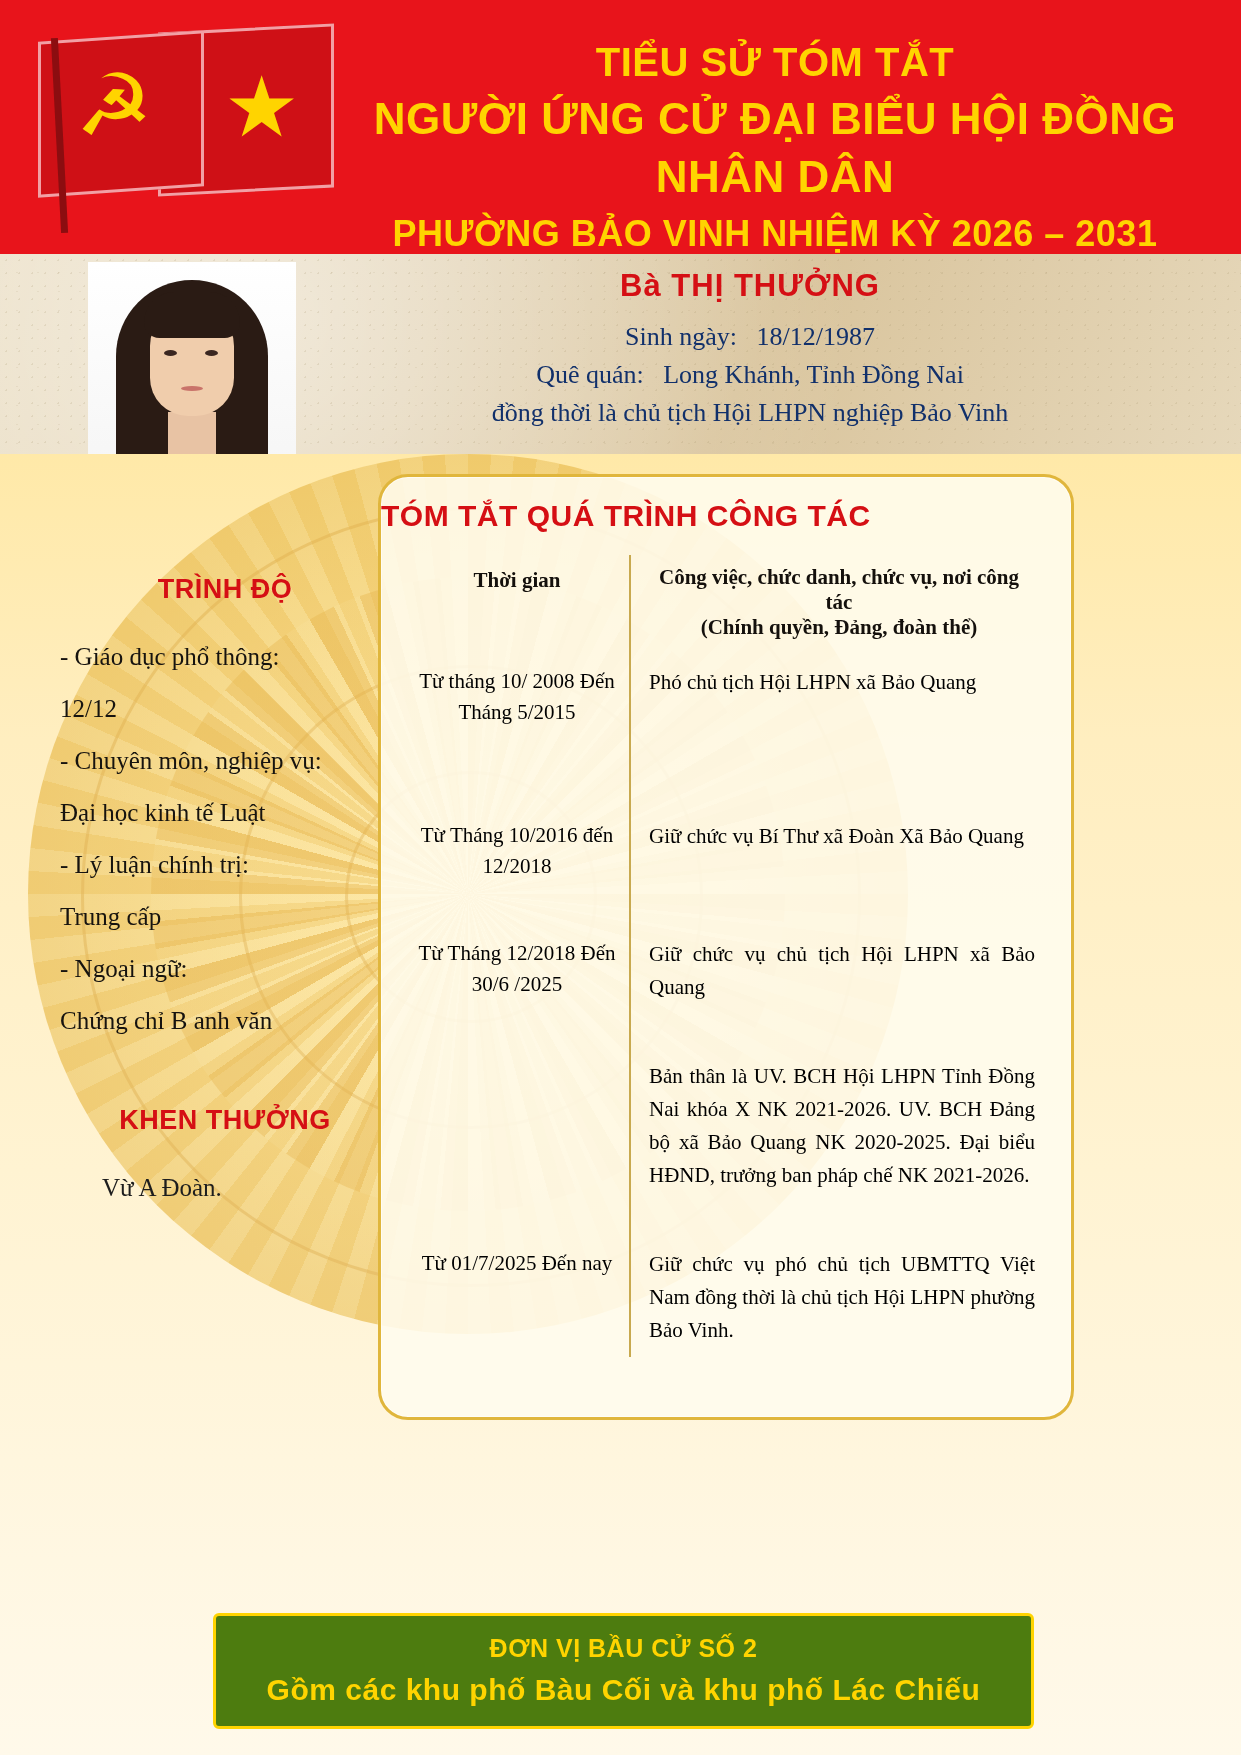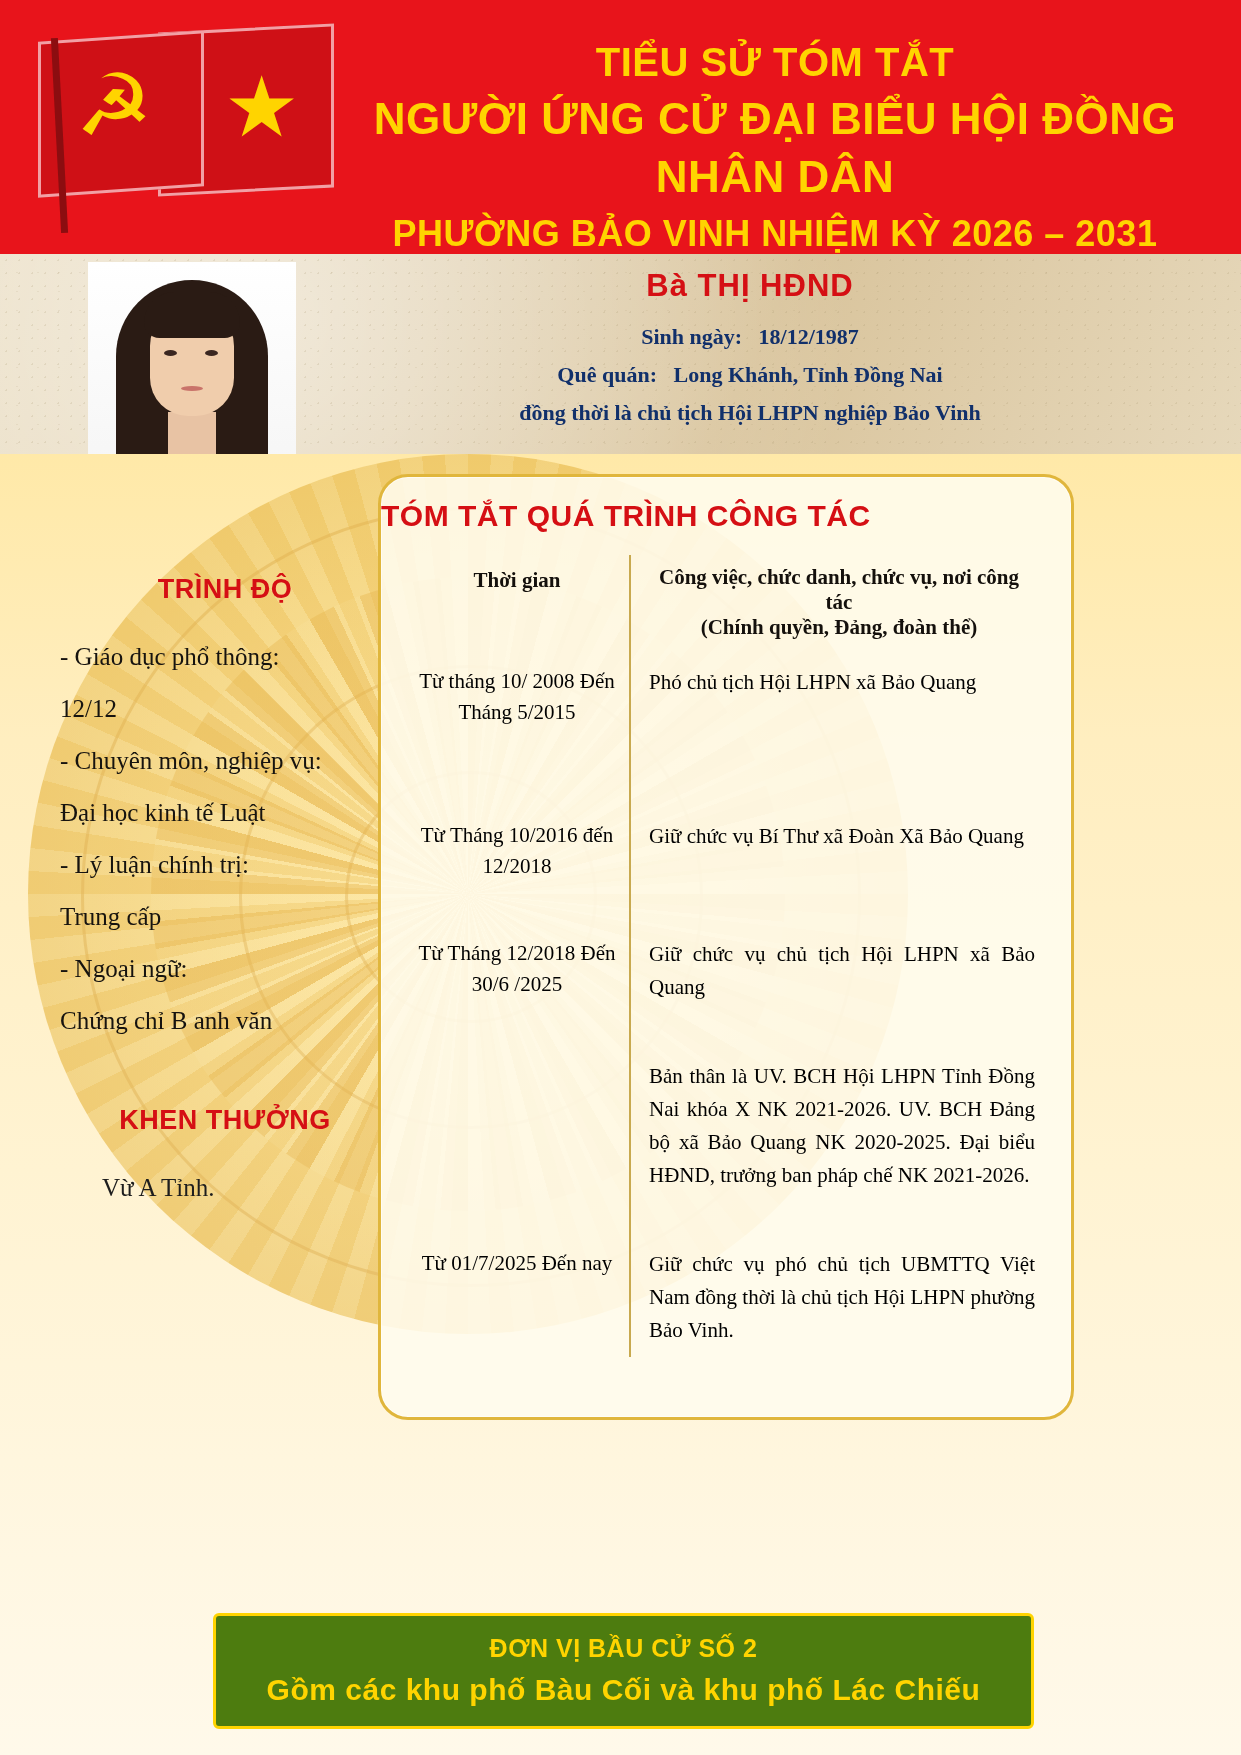--- a/index.html
+++ b/index.html
@@ -363,7 +363,7 @@
 </div>
 
 <div id="profile-text">
-  <div id="cand-name">Bà THỊ HĐND</div>
+  <div id="cand-name">Bà THỊ THƯỞNG</div>
   <div class="prof-line">
     <span>Sinh ngày:</span>
     &nbsp;

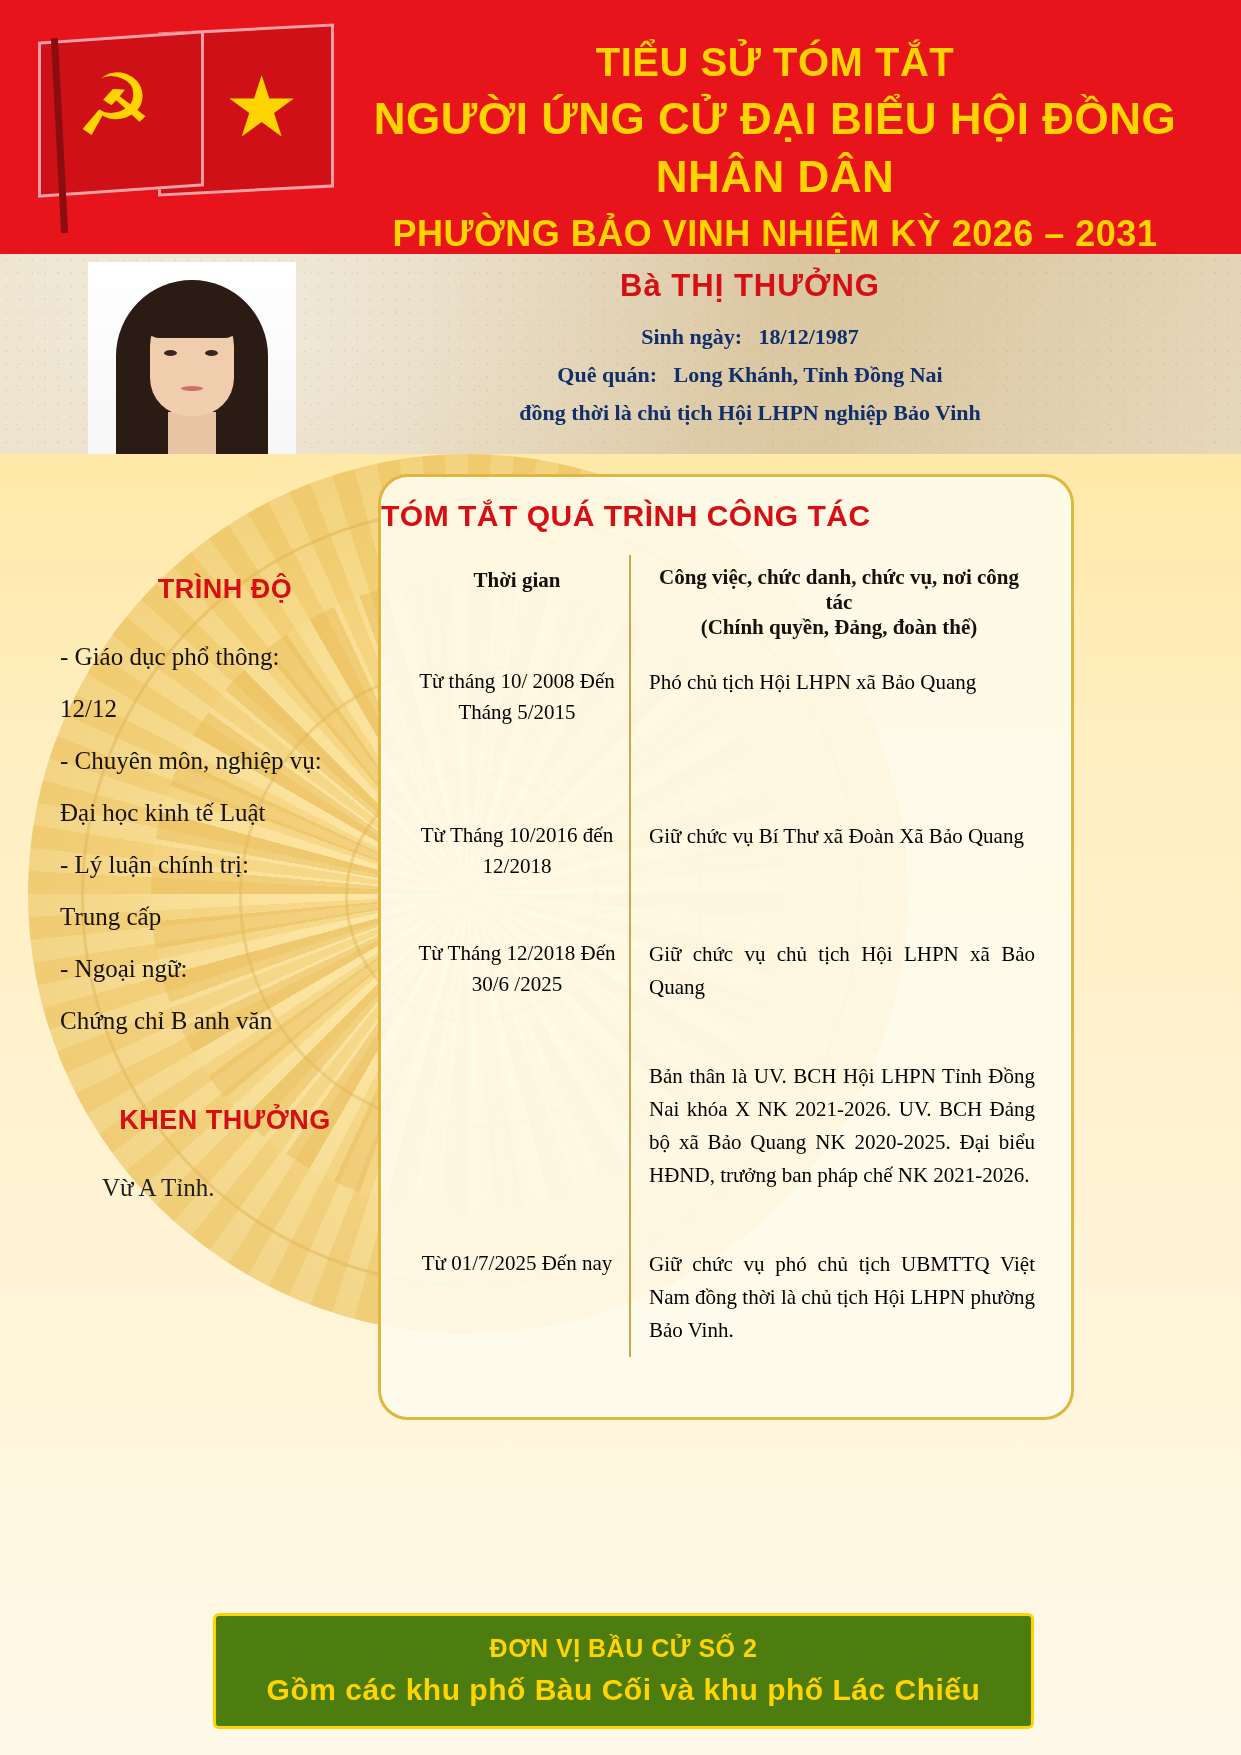--- a/index.html
+++ b/index.html
@@ -322,8 +322,8 @@
     margin-bottom: 14px;
   }
   .prof-line {
-    font-size: 22px;
-    font-weight: bold;
+    font-size: 26px;
+    font-weight: normal;
     line-height: 38px;
     color: #11306b;
   }

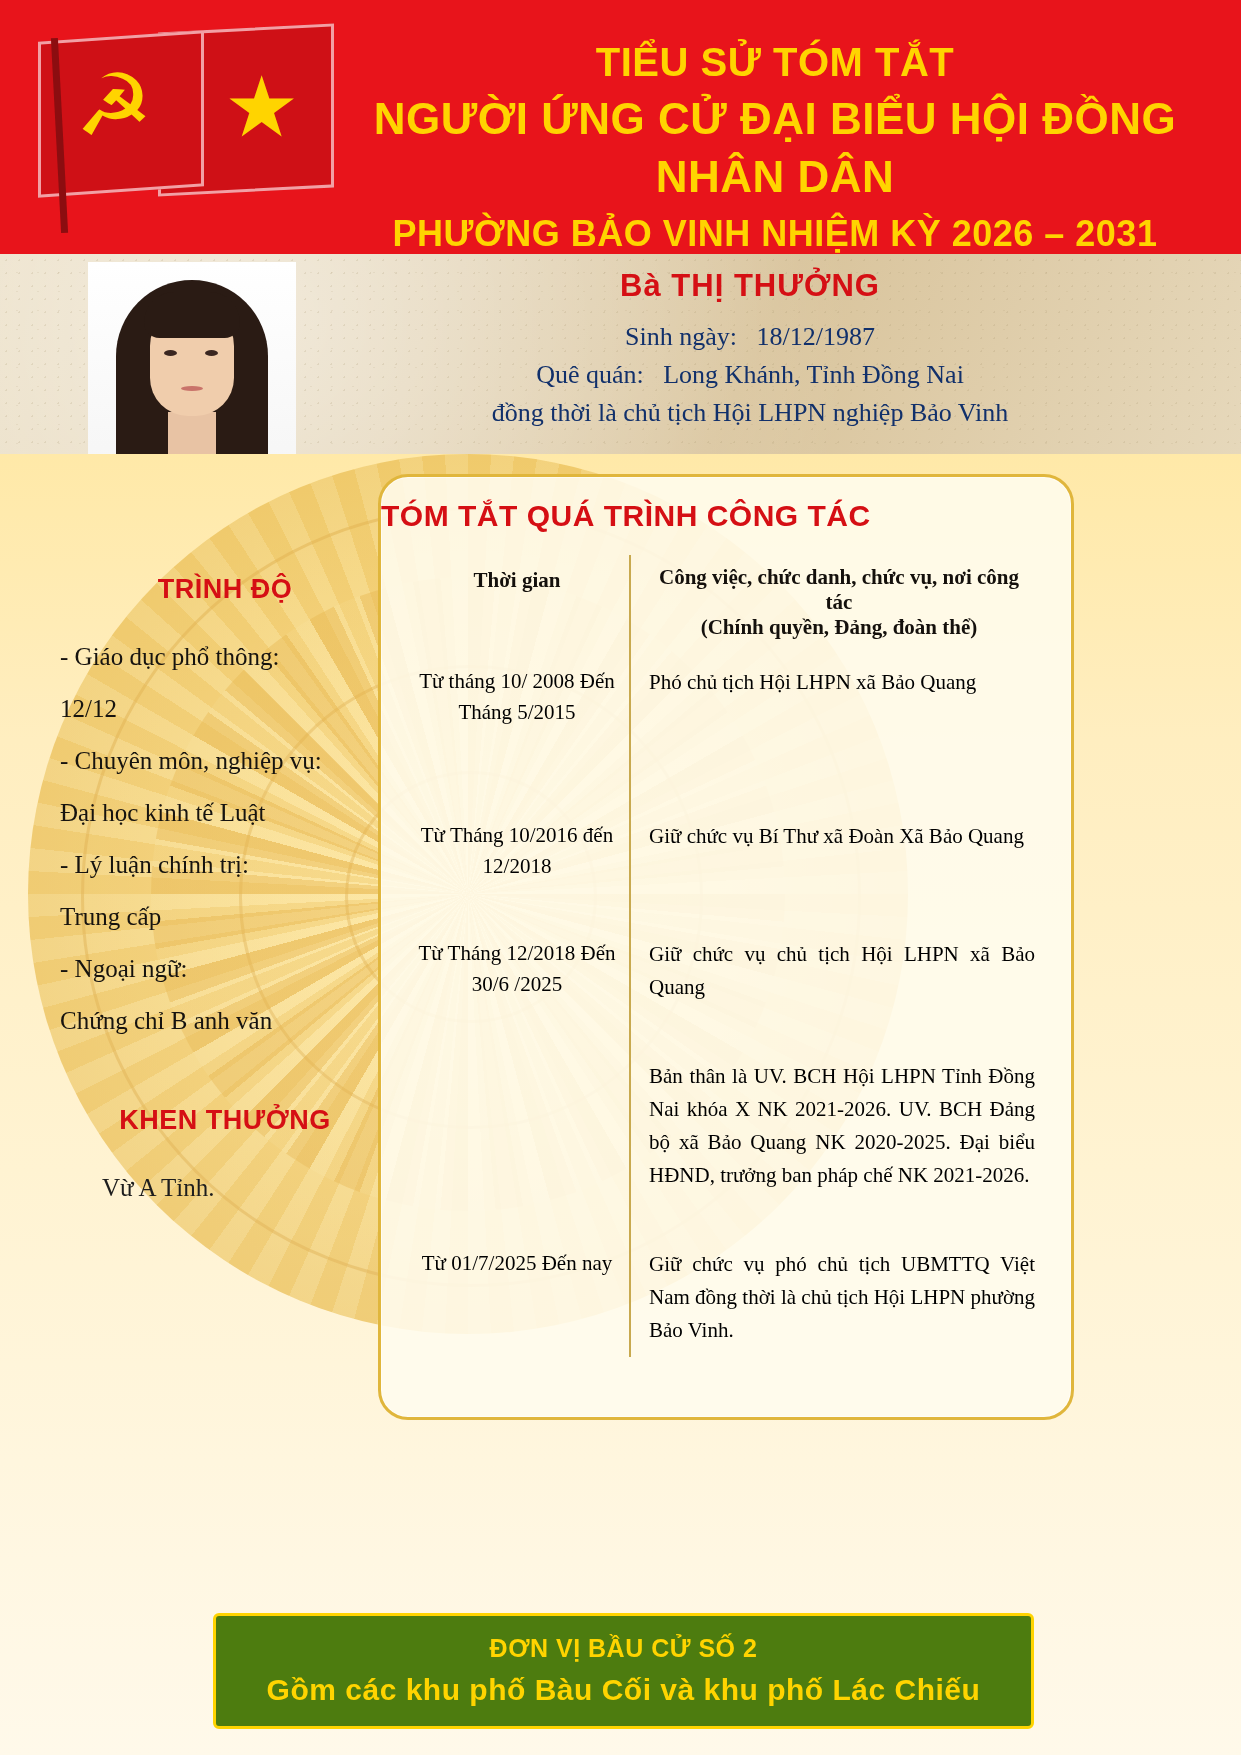--- a/index.html
+++ b/index.html
@@ -399,7 +399,7 @@
 
     <div class="section-heading" style="margin-top:58px;">KHEN THƯỞNG</div>
     <div class="award-block">
-      <div>Vừ A Tỉnh.</div>
+      <div>Vừ A Đoàn.</div>
     </div>
   </div>
 

